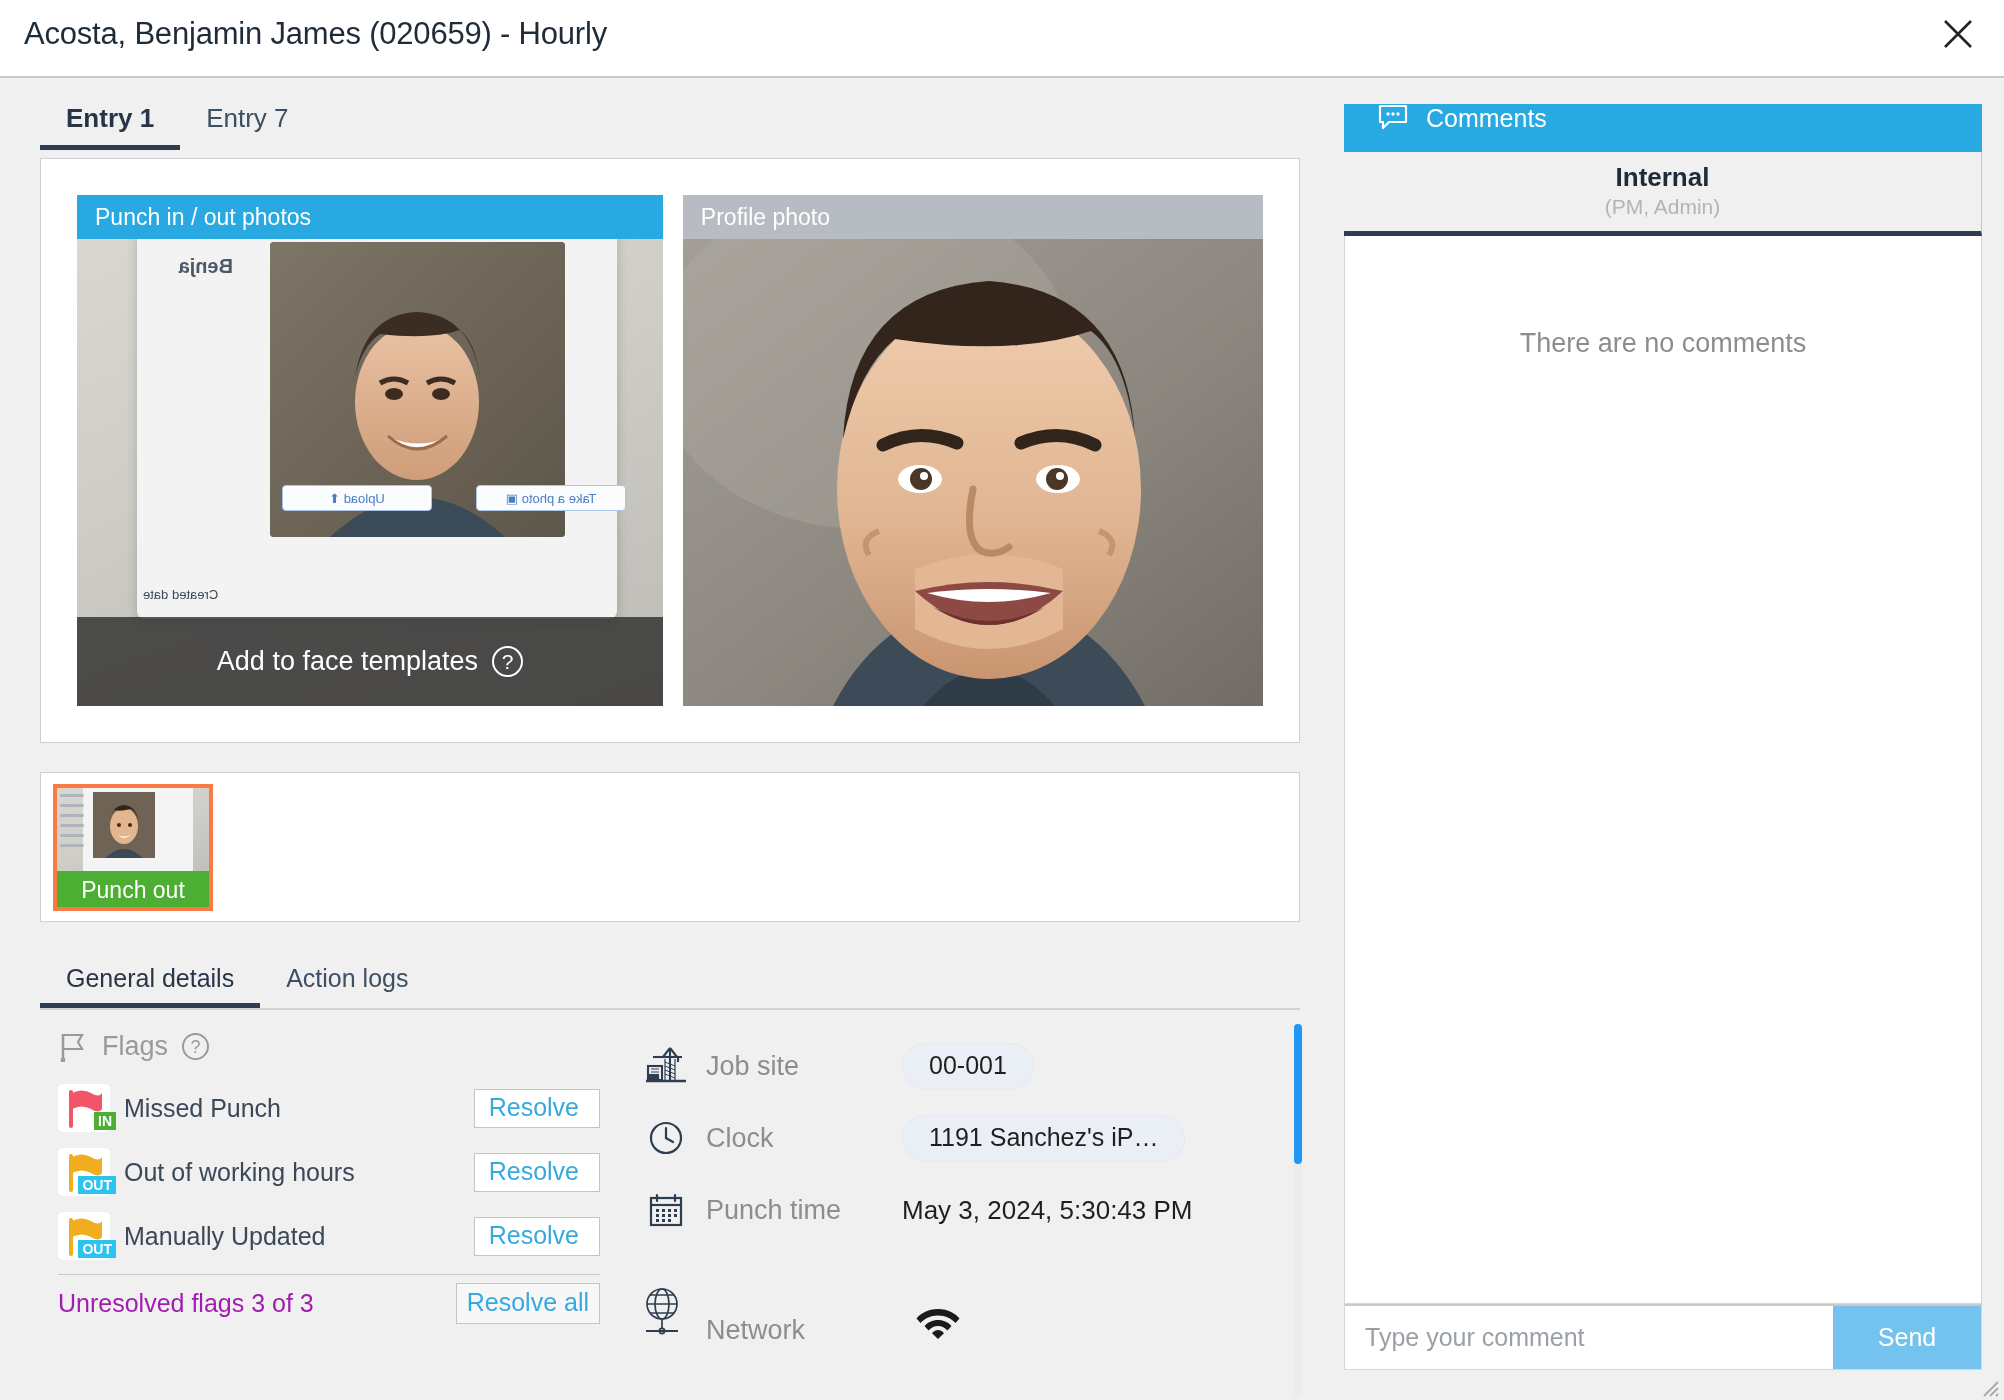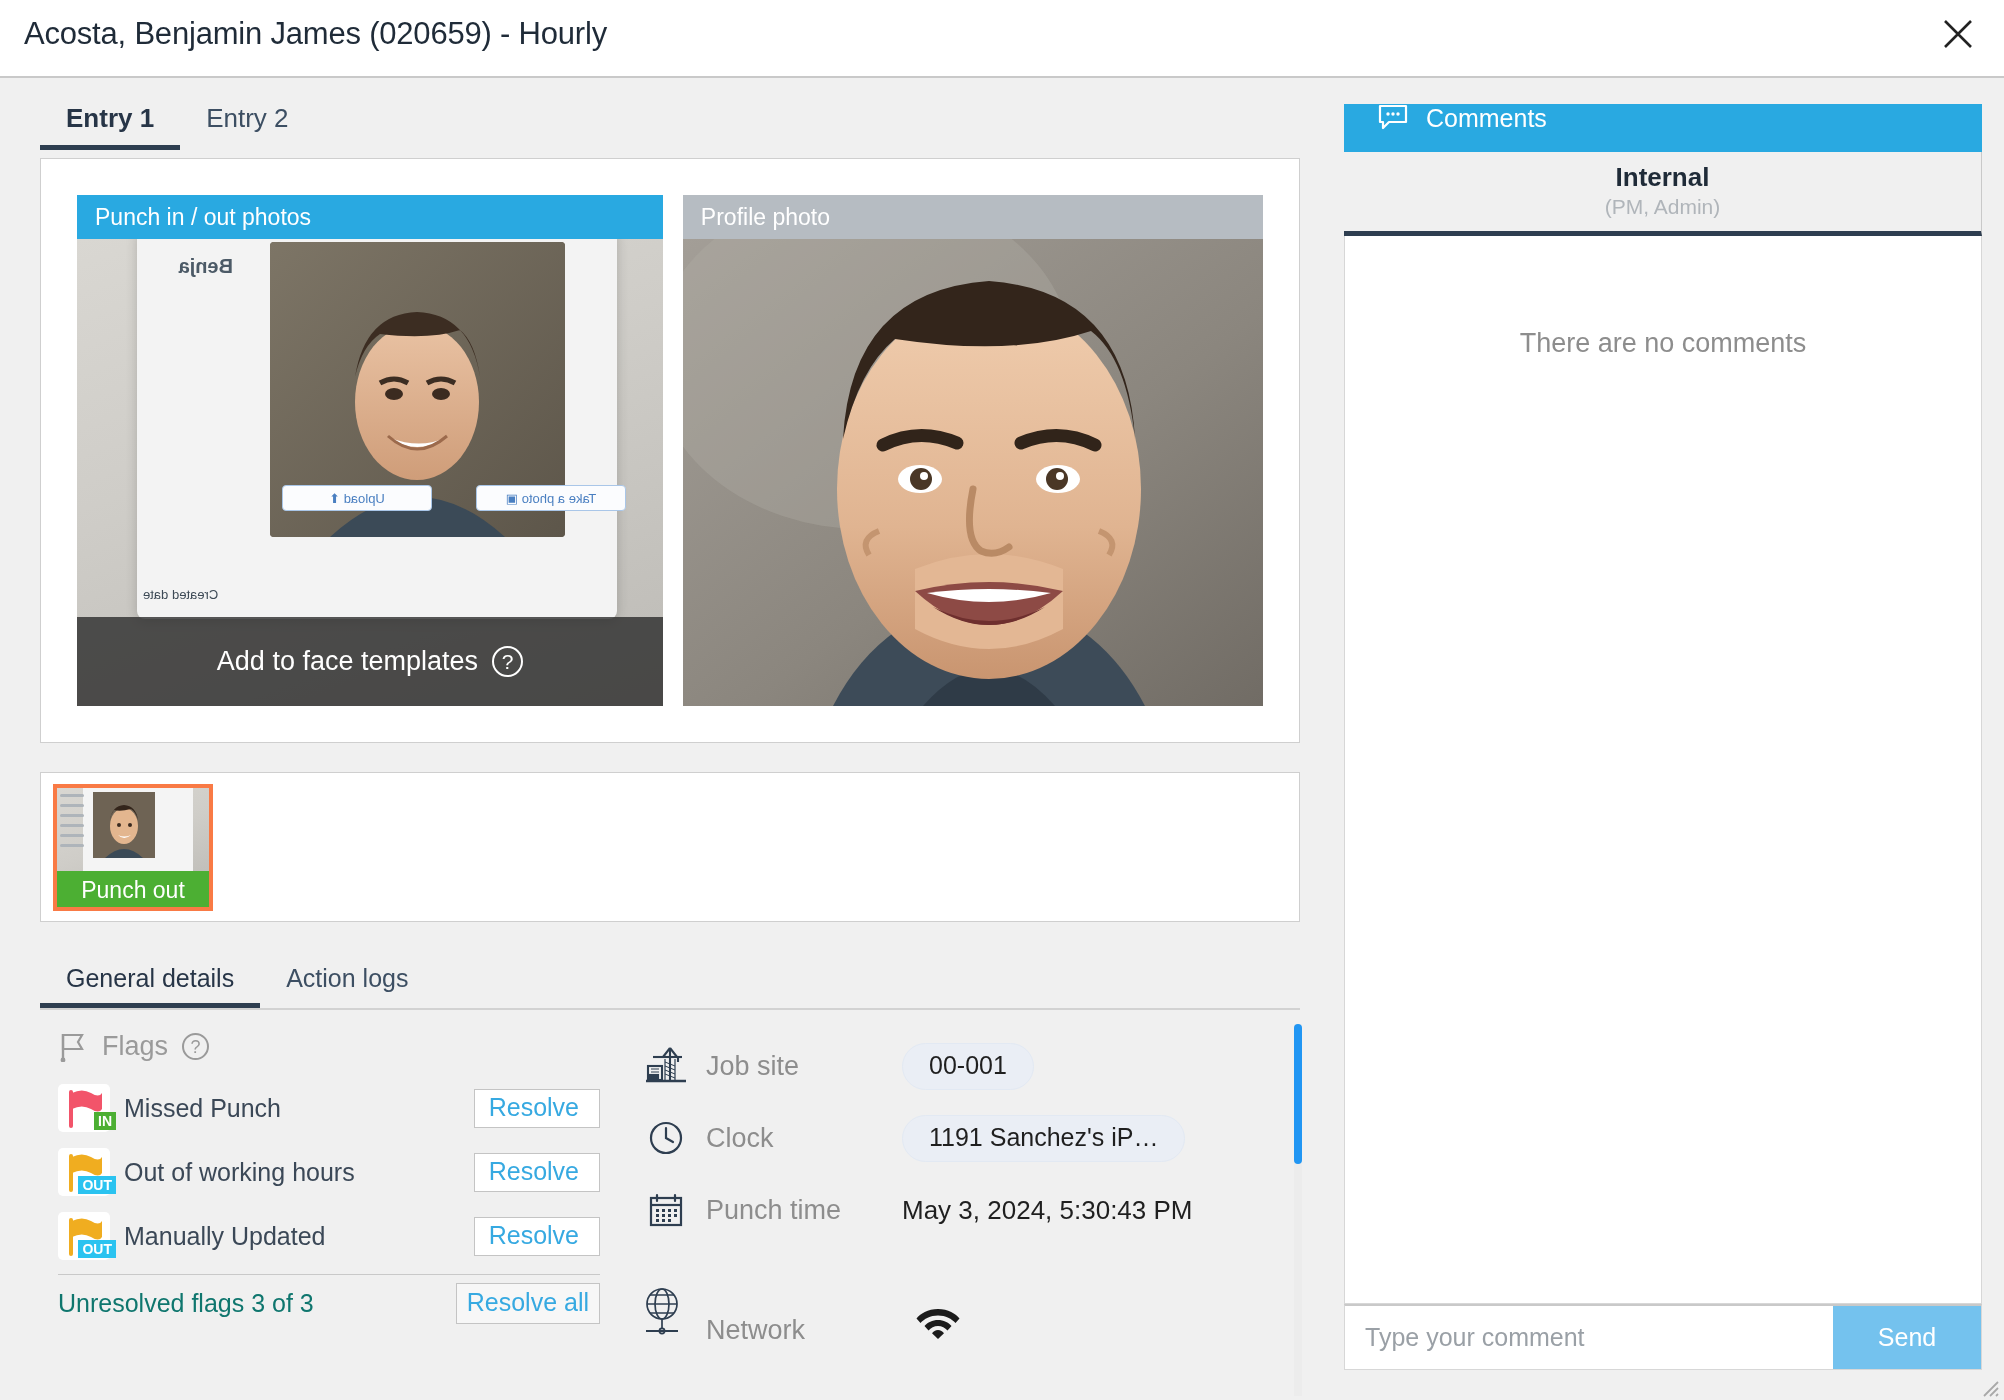--- a/index.html
+++ b/index.html
@@ -475,7 +475,7 @@
 
       <div class="entry-tabs">
         <div class="entry-tab active">Entry 1</div>
-        <div class="entry-tab">Entry 2</div>
+        <div class="entry-tab">Entry 7</div>
       </div>
 
       <div class="photos-panel">

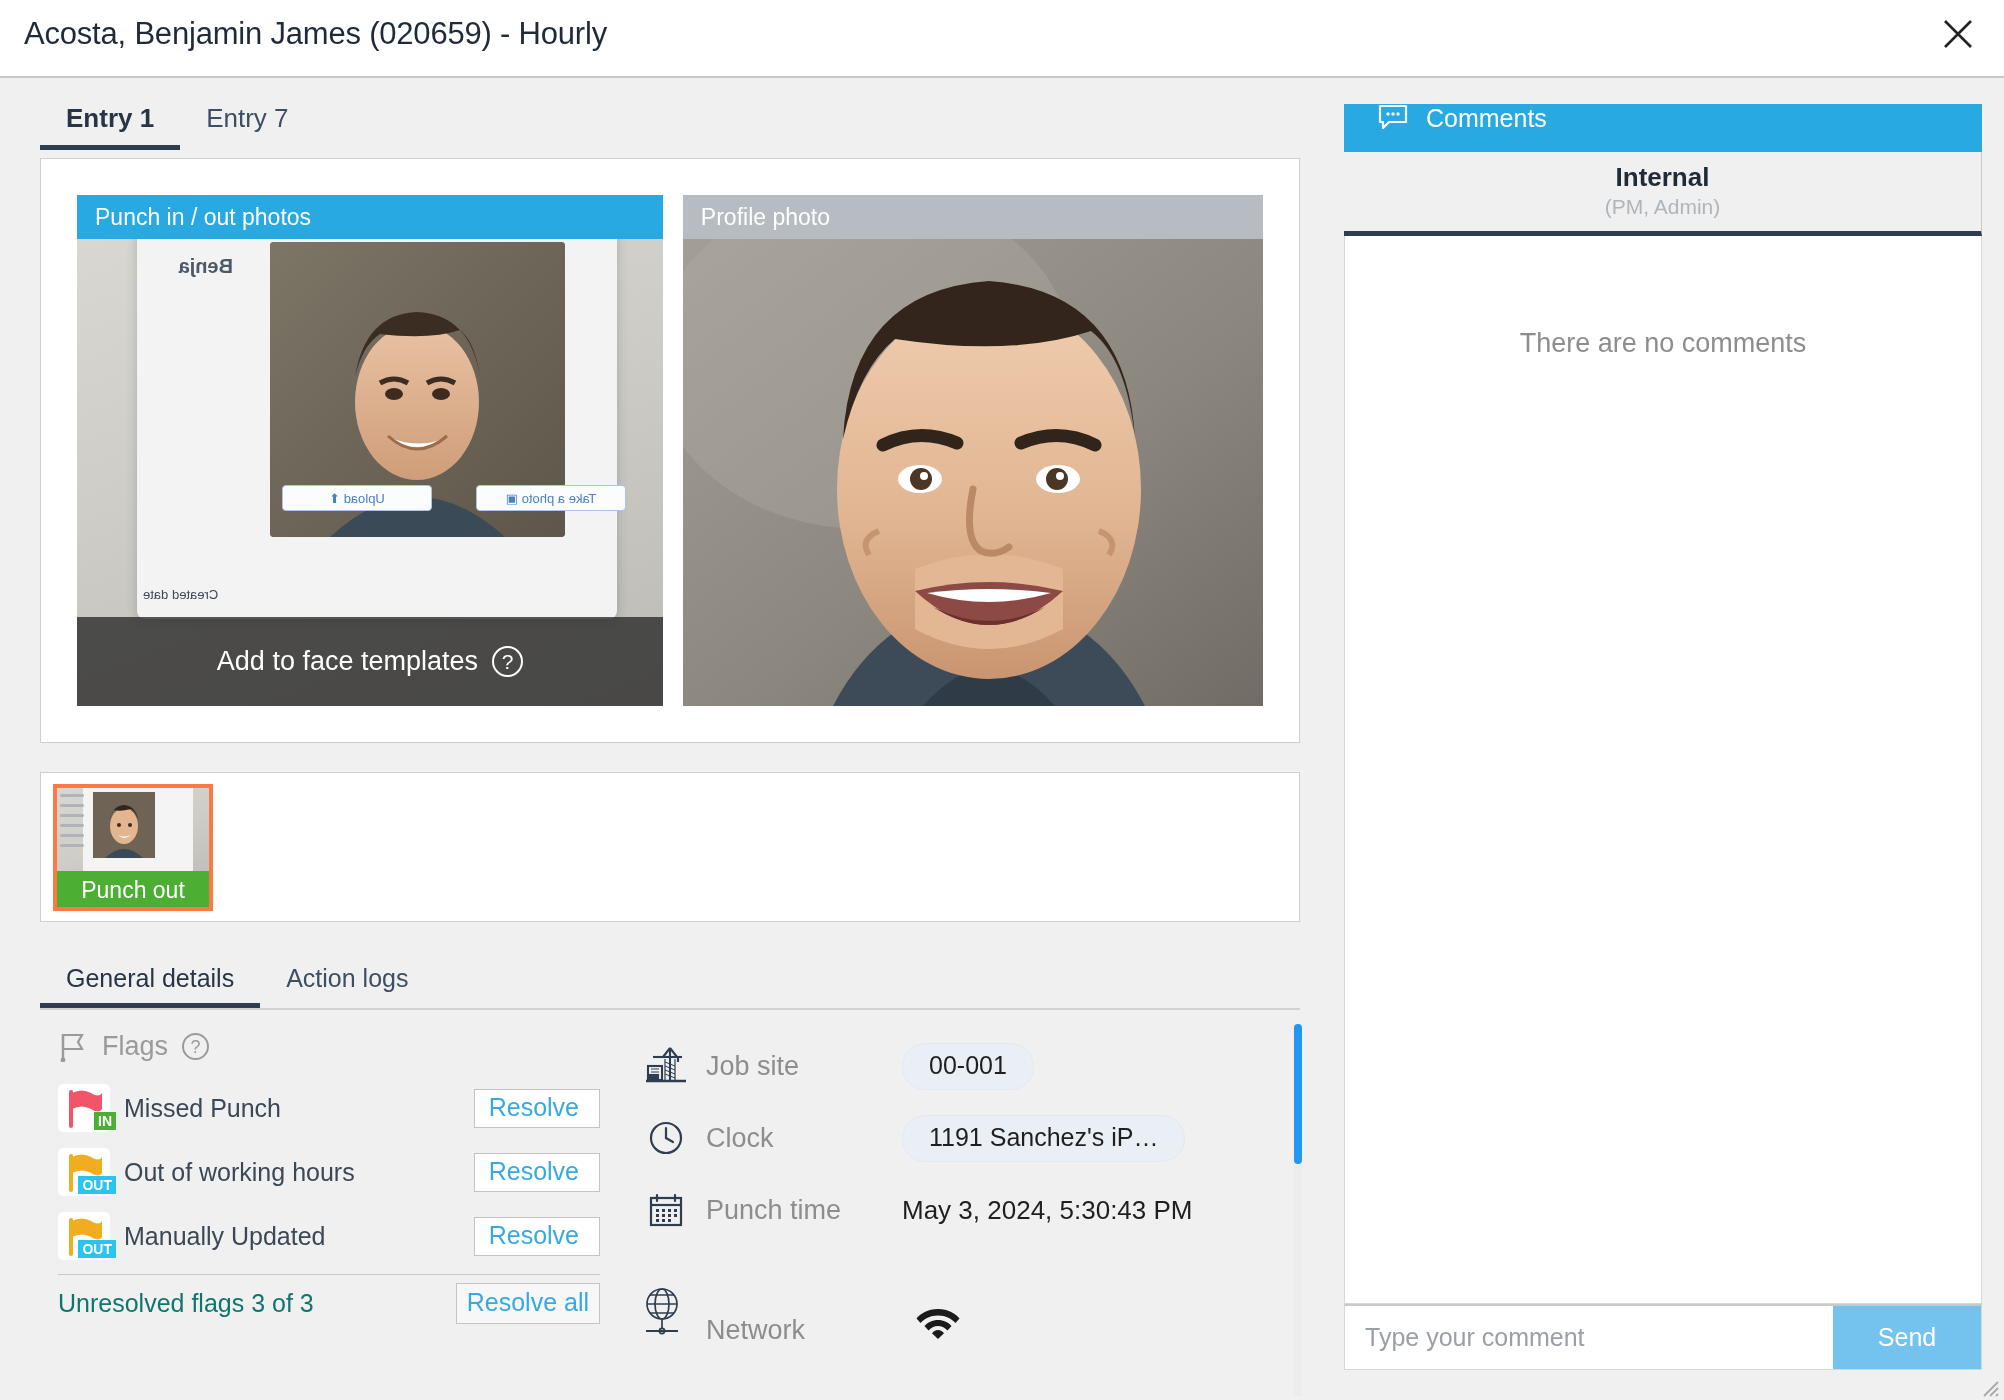--- a/index.html
+++ b/index.html
@@ -325,7 +325,7 @@
     height: 58px;
   }
   .flags-footer .cnt {
-    font-size: 25px; color: #0f766e; flex: 1 1 auto;
+    font-size: 25px; color: #a21caf; flex: 1 1 auto;
   }
   .resolve-all {
     border: 1px solid #c4c4c4;

